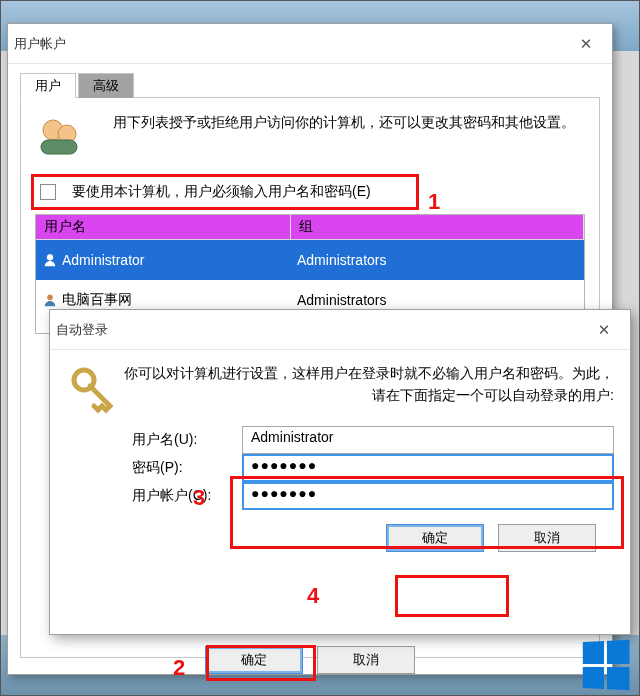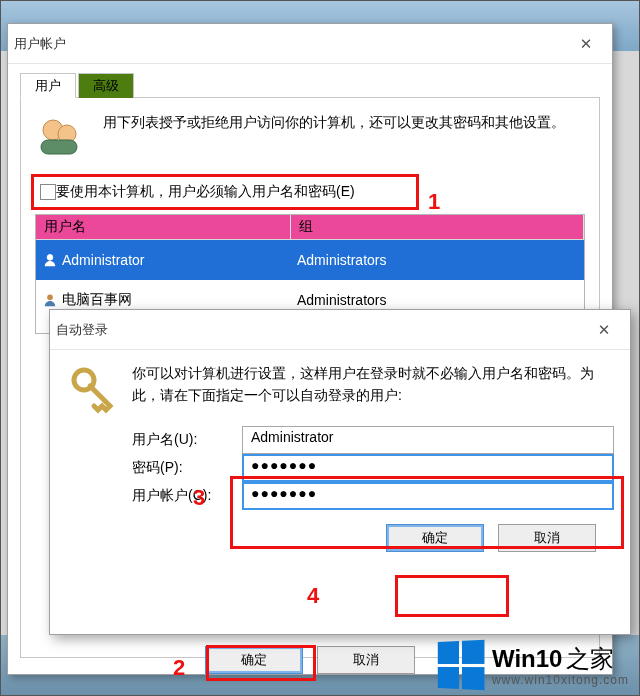--- a/index.html
+++ b/index.html
@@ -57,7 +57,7 @@
     padding: 3px 14px 0 14px;
     border: 1px solid #c5c5c5;
     border-bottom: none;
-    background: #4d7c0f;
+    background: #a3a3a3;
     margin-right: 2px;
     position: relative;
     top: 1px;

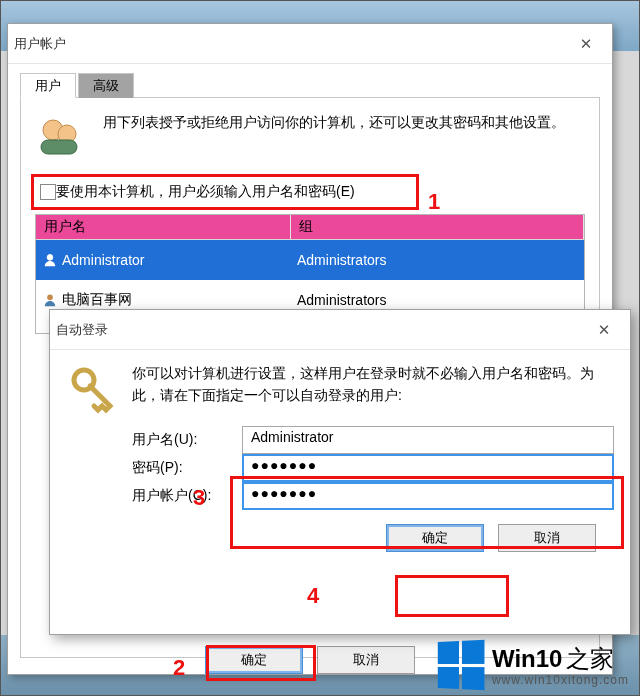--- a/index.html
+++ b/index.html
@@ -67,7 +67,7 @@
 
   .panel { border:1px solid #c5c5c5; border-top:none; padding: 14px 14px 10px 14px; height: 560px; }
 
-  .intro-row { display:flex; gap:20px; align-items:flex-start; }
+  .intro-row { display:flex; gap:30px; align-items:flex-start; }
   .intro-row .icon { width:48px; height:48px; flex:none; }
   .intro-row .txt { flex:1; line-height:1.5; font-size:14px; }
 

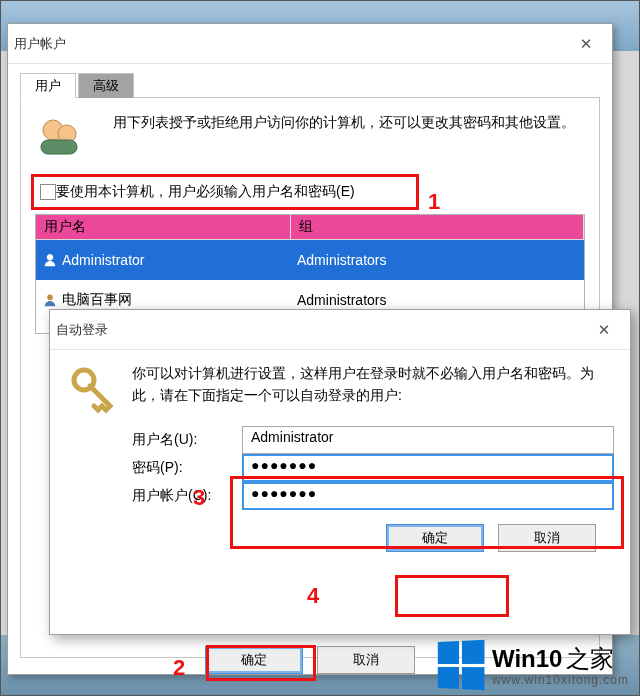--- a/index.html
+++ b/index.html
@@ -71,7 +71,7 @@
   .intro-row .icon { width:48px; height:48px; flex:none; }
   .intro-row .txt { flex:1; line-height:1.5; font-size:14px; }
 
-  .chk-row { margin: 14px 0 4px -4px; padding:6px 6px; display:flex; align-items:center; gap:0; border: 3px solid #e11; width: 388px; }
+  .chk-row { margin: 14px 0 4px -4px; padding:6px 6px; display:flex; align-items:center; gap:16px; border: 3px solid #e11; width: 388px; }
   .chk {
     width:16px; height:16px; border:1px solid #888; background:#fff; flex:none;
   }

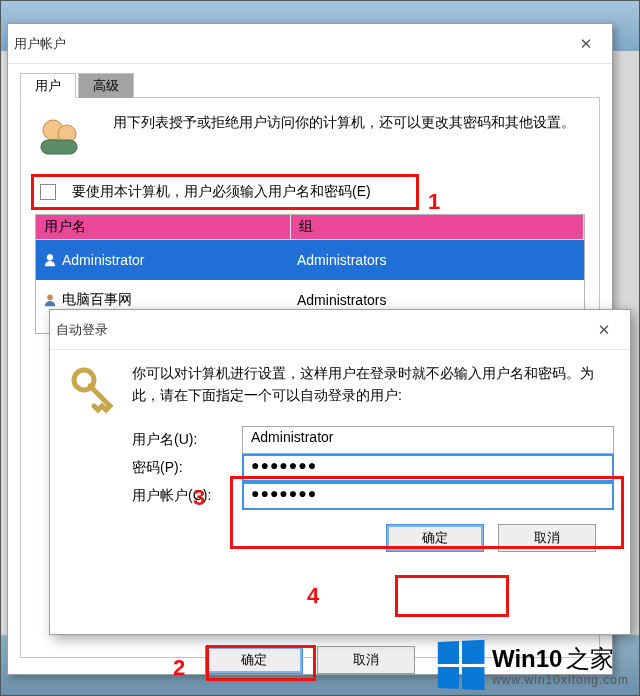--- a/index.html
+++ b/index.html
@@ -82,7 +82,7 @@
     margin-top:4px; border:1px solid #b5b5b5; height: 120px; overflow:hidden;
     font-size:14px;
   }
-  .lv-head { display:flex; background:#ec4899; border-bottom:1px solid #d8d8d8; }
+  .lv-head { display:flex; background:#d946ef; border-bottom:1px solid #d8d8d8; }
   .lv-head div { padding:3px 8px; border-right:1px solid #e2e2e2; }
   .lv-head .c1 { width: 255px; }
   .lv-head .c2 { flex:1; }

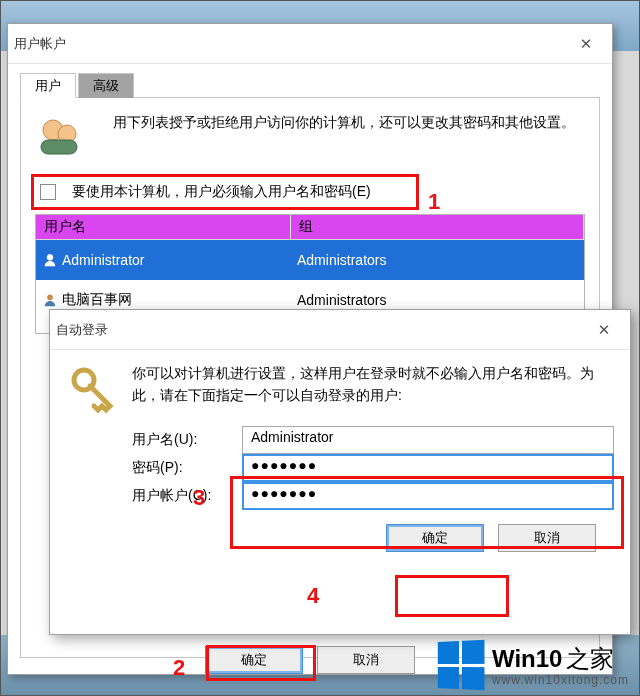--- a/index.html
+++ b/index.html
@@ -115,7 +115,7 @@
   }
   .dlg2 .titlebar { border-bottom:1px solid #e5e5e5; }
   .dlg2 .client2 { padding: 12px 16px 0 16px; }
-  .intro2 { display:flex; gap:14px; }
+  .intro2 { display:flex; gap:0;text-align:right; }
   .intro2 .icon { width:52px; height:52px; flex:none; }
   .intro2 .txt { flex:1; font-size:14px; line-height:1.6; }
 

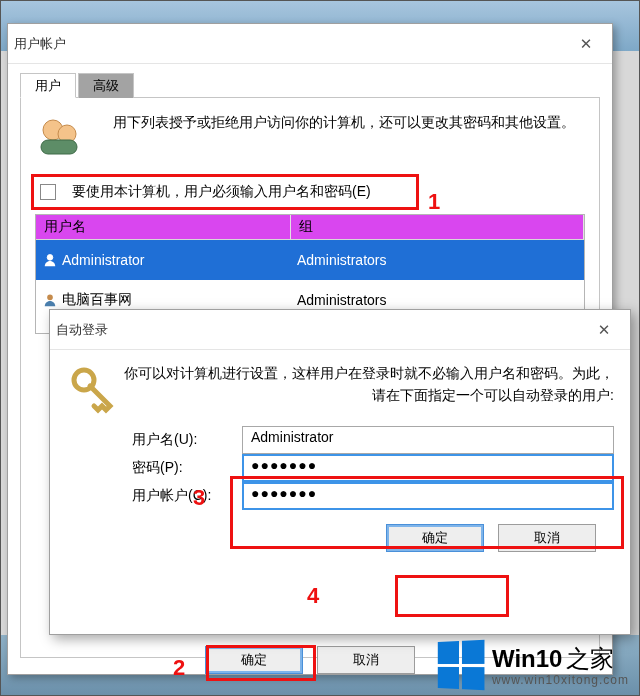--- a/index.html
+++ b/index.html
@@ -277,10 +277,6 @@
       <div></div>
       <div></div>
     </div>
-  <div>
-    <div><span class="t1">Win10</span> <span class="t1" style="font-weight:normal">之家</span></div>
-    <div class="t2">www.win10xitong.com</div>
-  </div>
 </div>
 
 </body></html>

